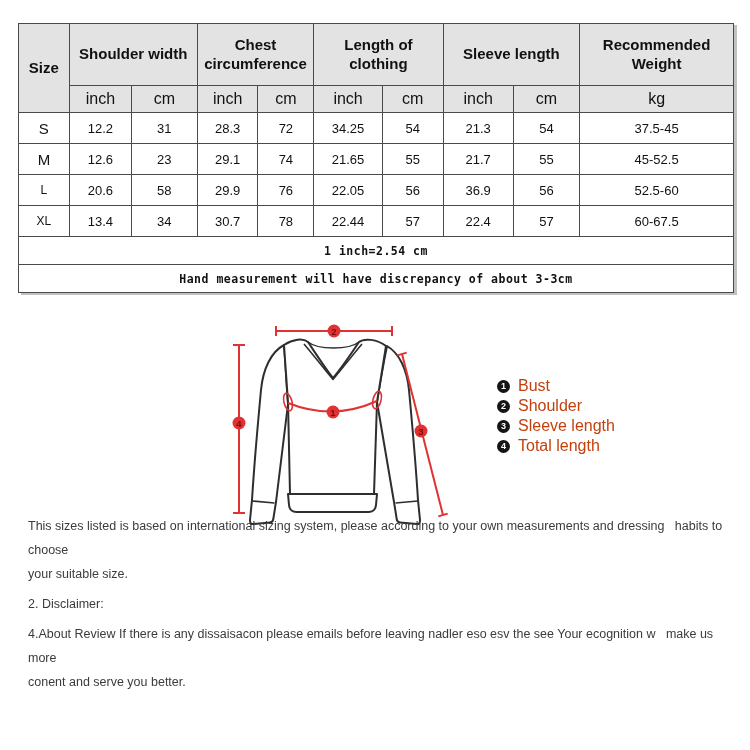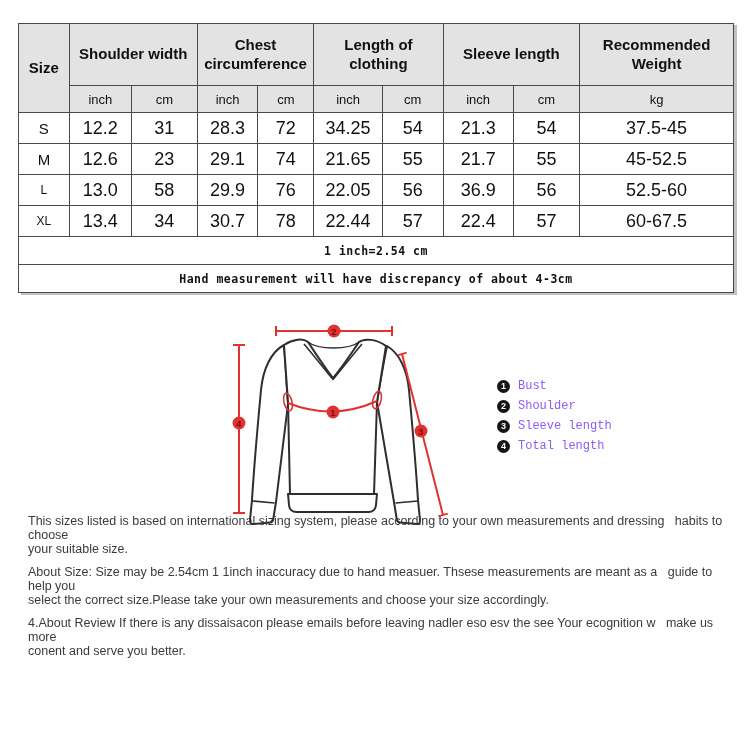--- a/index.html
+++ b/index.html
@@ -13,7 +13,7 @@
   table.size-table th, table.size-table td { border:1px solid #4a4a4a; text-align:center; vertical-align:middle; color:#111; }
   table.size-table thead th { background:#e3e3e3; }
   .group-head { font-size:15px; font-weight:bold; height:62px; line-height:1.25; padding:0 6px; }
-  .unit-head  { font-size:13px; font-weight:normal; height:27px; }
+  .unit-head  { font-size:16px; font-weight:normal; height:27px; }
   td.cell { height:31px; font-size:18px; background:#fff; }
   td.size-cell { font-size:15px; }
   tr.row-l td.size-cell, tr.row-xl td.size-cell { font-size:12px; }

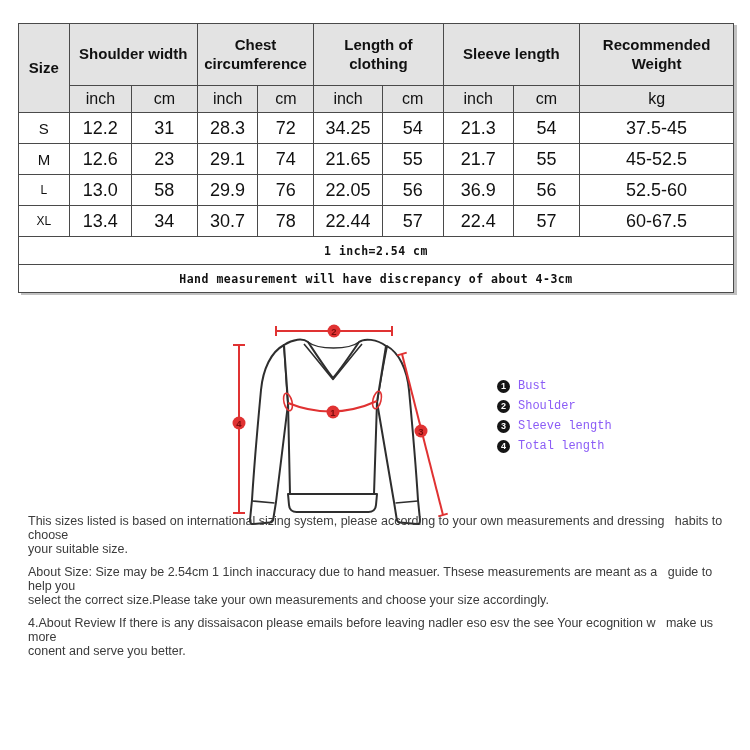--- a/index.html
+++ b/index.html
@@ -14,7 +14,7 @@
   table.size-table thead th { background:#e3e3e3; }
   .group-head { font-size:15px; font-weight:bold; height:62px; line-height:1.25; padding:0 6px; }
   .unit-head  { font-size:16px; font-weight:normal; height:27px; }
-  td.cell { height:31px; font-size:18px; background:#fff; }
+  td.cell { height:31px; font-size:13px; background:#fff; }
   td.size-cell { font-size:15px; }
   tr.row-l td.size-cell, tr.row-xl td.size-cell { font-size:12px; }
   td.footnote { height:28px; background:#fff; font-family:"DejaVu Sans Mono", monospace; font-weight:bold; font-size:11.5px; letter-spacing:0.5px; }

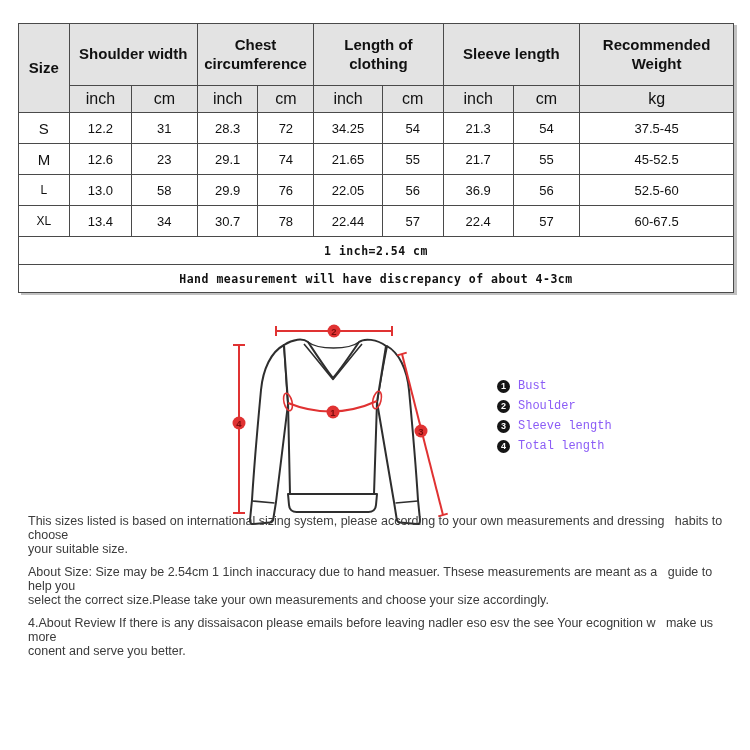--- a/index.html
+++ b/index.html
@@ -99,7 +99,7 @@
         </tr>
         <tr class="row-l">
           <td class="cell size-cell">L</td>
-          <td class="cell">13.0</td>
+          <td class="cell">20.6</td>
           <td class="cell">58</td>
           <td class="cell">29.9</td>
           <td class="cell">76</td>

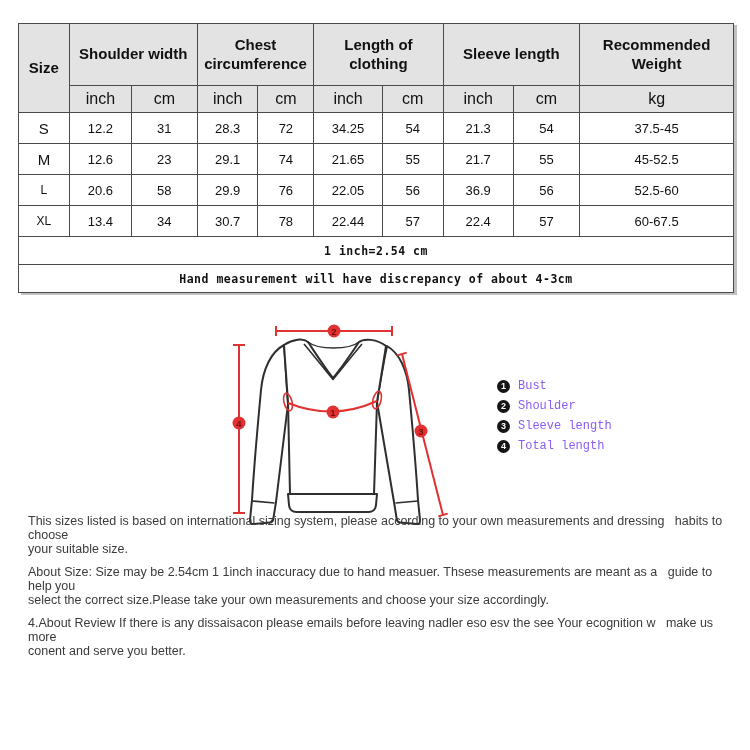--- a/index.html
+++ b/index.html
@@ -125,7 +125,7 @@
           <td class="footnote" colspan="10">1 inch=2.54 cm</td>
         </tr>
         <tr>
-          <td class="footnote" colspan="10">Hand measurement will have discrepancy of about 4-3cm</td>
+          <td class="footnote" colspan="10">Hand measurement will have discrepancy of about 3-3cm</td>
         </tr>
       </tbody>
     </table>

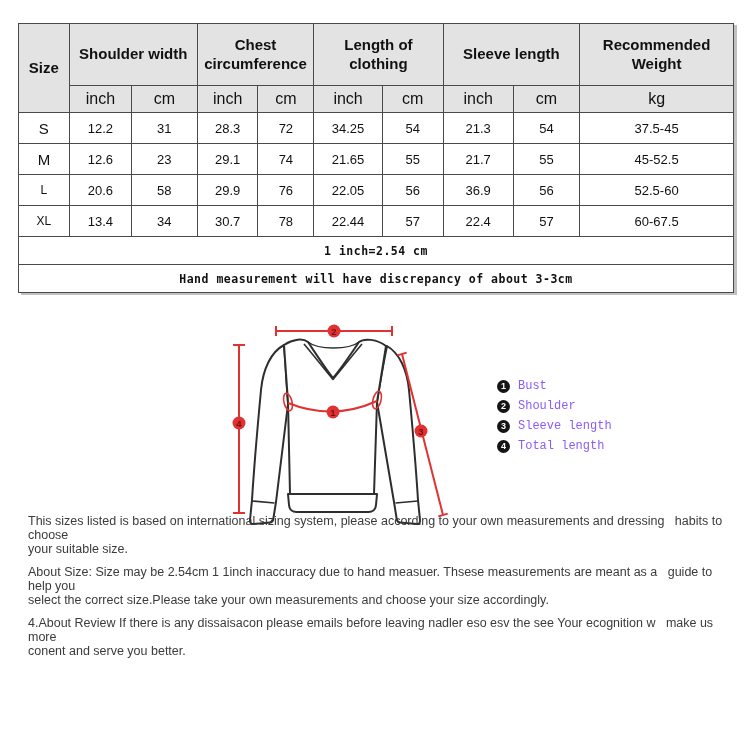--- a/index.html
+++ b/index.html
@@ -24,7 +24,7 @@
   .legend { position:absolute; left:497px; top:379px; }
   .legend-item { display:flex; align-items:center; margin-bottom:6px; height:14px; }
   .legend-num { width:13px; height:13px; border-radius:50%; background:#151515; color:#fff; font-size:9px; font-weight:bold; line-height:13px; text-align:center; margin-right:8px; flex:0 0 13px; }
-  .legend-label { font-size:12px; color:#8b5cf6;font-family:Liberation Mono, monospace; }
+  .legend-label { font-size:16px; color:#c2410c; }
 
   
   .notes { position:absolute; left:28px; top:514px; width:702px; color:#3b3b3b; }

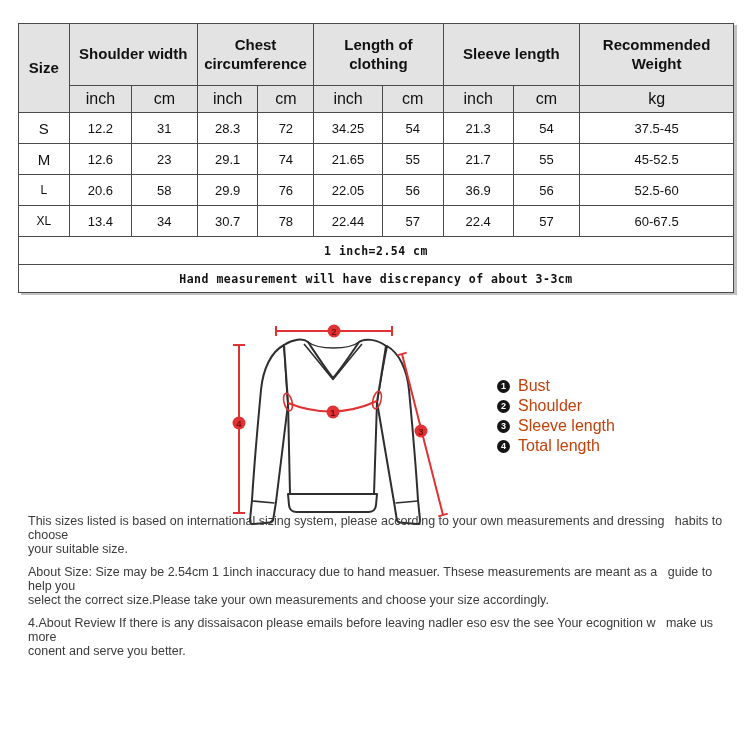--- a/index.html
+++ b/index.html
@@ -30,7 +30,7 @@
   .notes { position:absolute; left:28px; top:514px; width:702px; color:#3b3b3b; }
   .note { margin-bottom:9px; }
   .note-title { font-size:12.5px; line-height:18px; white-space:pre-wrap; }
-  .note-body  { font-size:12.5px; line-height:14px; white-space:pre-wrap; }
+  .note-body  { font-size:12.5px; line-height:24px; white-space:pre-wrap; }
 </style>
 </head>
 <body>

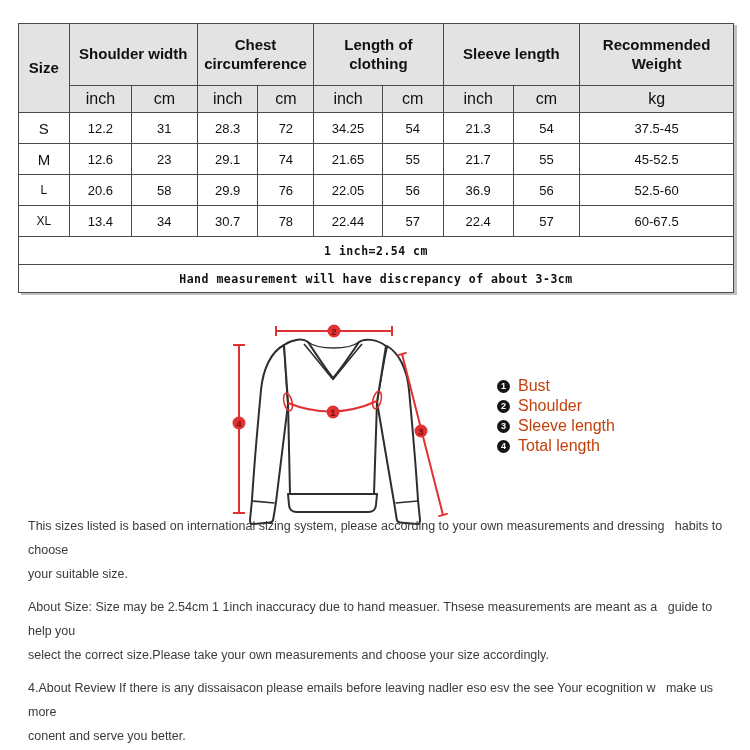--- a/index.html
+++ b/index.html
@@ -204,6 +204,7 @@
 your suitable size.</div>
     </div>
     <div class="note">
+      <div class="note-title">2. Disclaimer:</div>
       <div class="note-body">About Size: Size may be 2.54cm 1 1inch inaccuracy due to hand measuer. Thsese measurements are meant as a   guide to help you
 select the correct size.Please take your own measurements and choose your size accordingly.</div>
     </div>

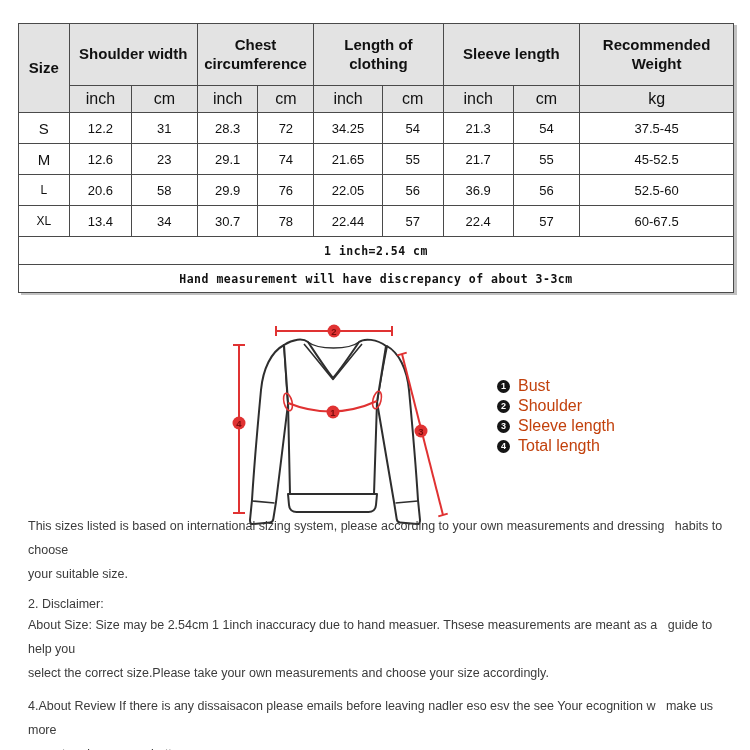--- a/index.html
+++ b/index.html
@@ -205,8 +205,6 @@
     </div>
     <div class="note">
       <div class="note-title">2. Disclaimer:</div>
-      <div class="note-body">About Size: Size may be 2.54cm 1 1inch inaccuracy due to hand measuer. Thsese measurements are meant as a   guide to help you
-select the correct size.Please take your own measurements and choose your size accordingly.</div>
     </div>
     <div class="note">
     </div>

